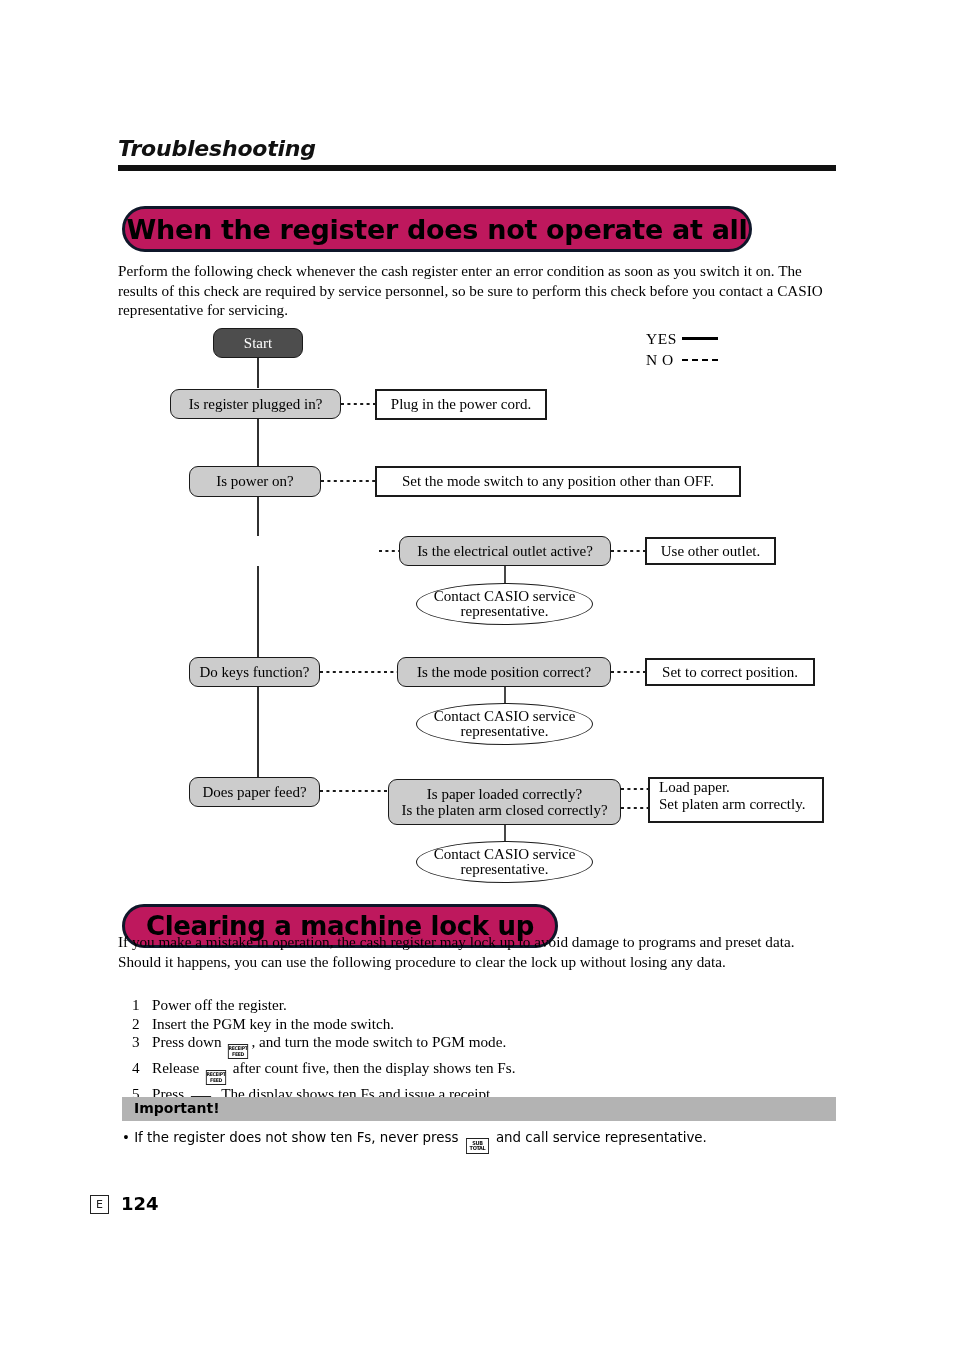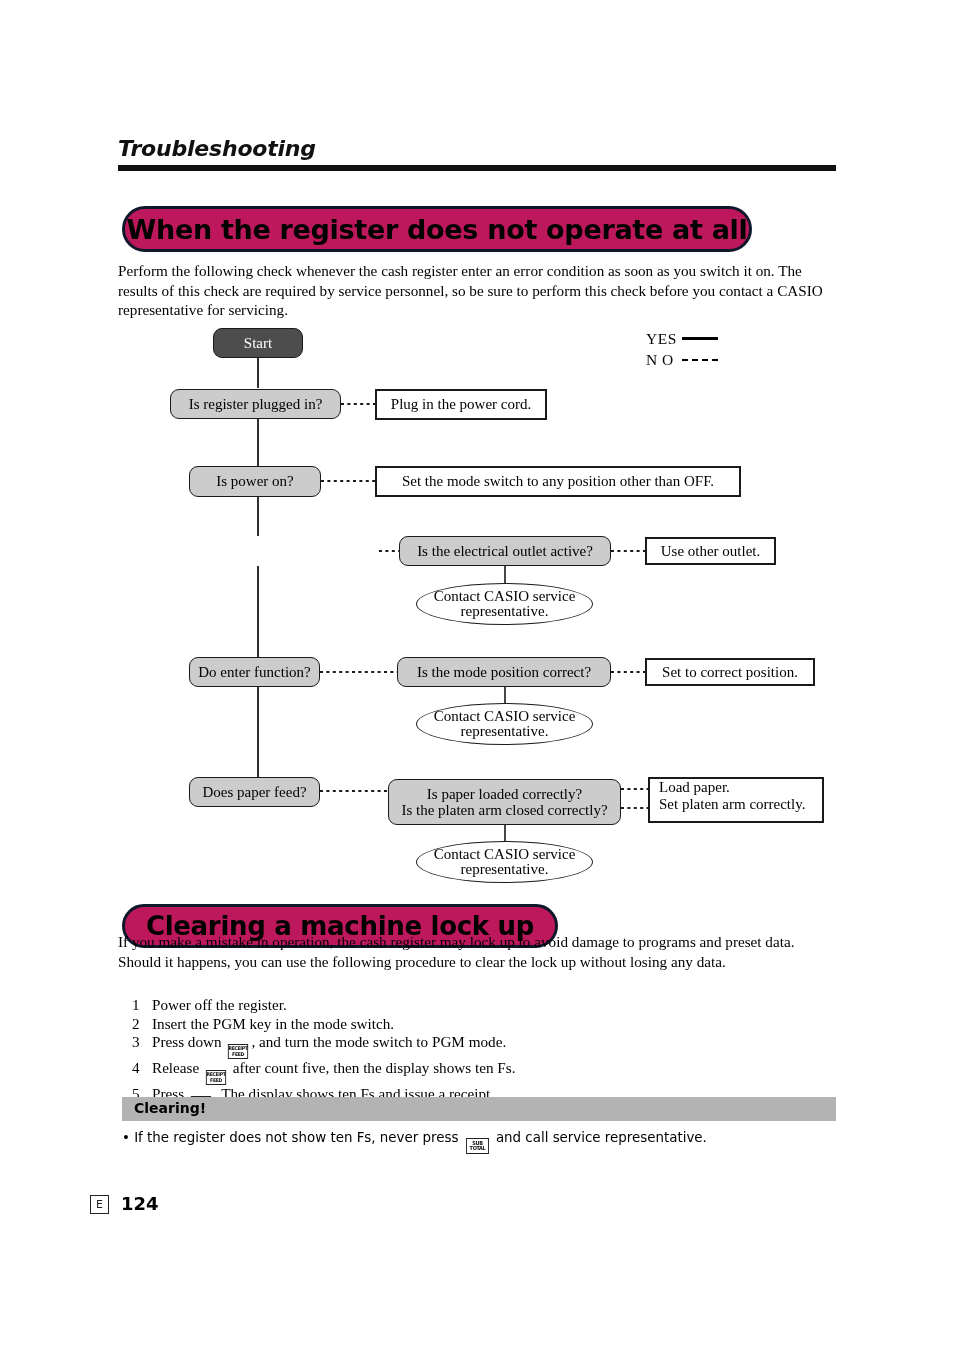--- a/index.html
+++ b/index.html
@@ -345,7 +345,7 @@
     <span>representative.</span>
   </div>
 
-  <div class="node rrect" style="left:189px; top:657px; width:131px; height:30px;">Do enter function?</div>
+  <div class="node rrect" style="left:189px; top:657px; width:131px; height:30px;">Do keys function?</div>
 
   <div class="node rrect" style="left:397px; top:657px; width:214px; height:30px;">Is the mode position correct?</div>
 

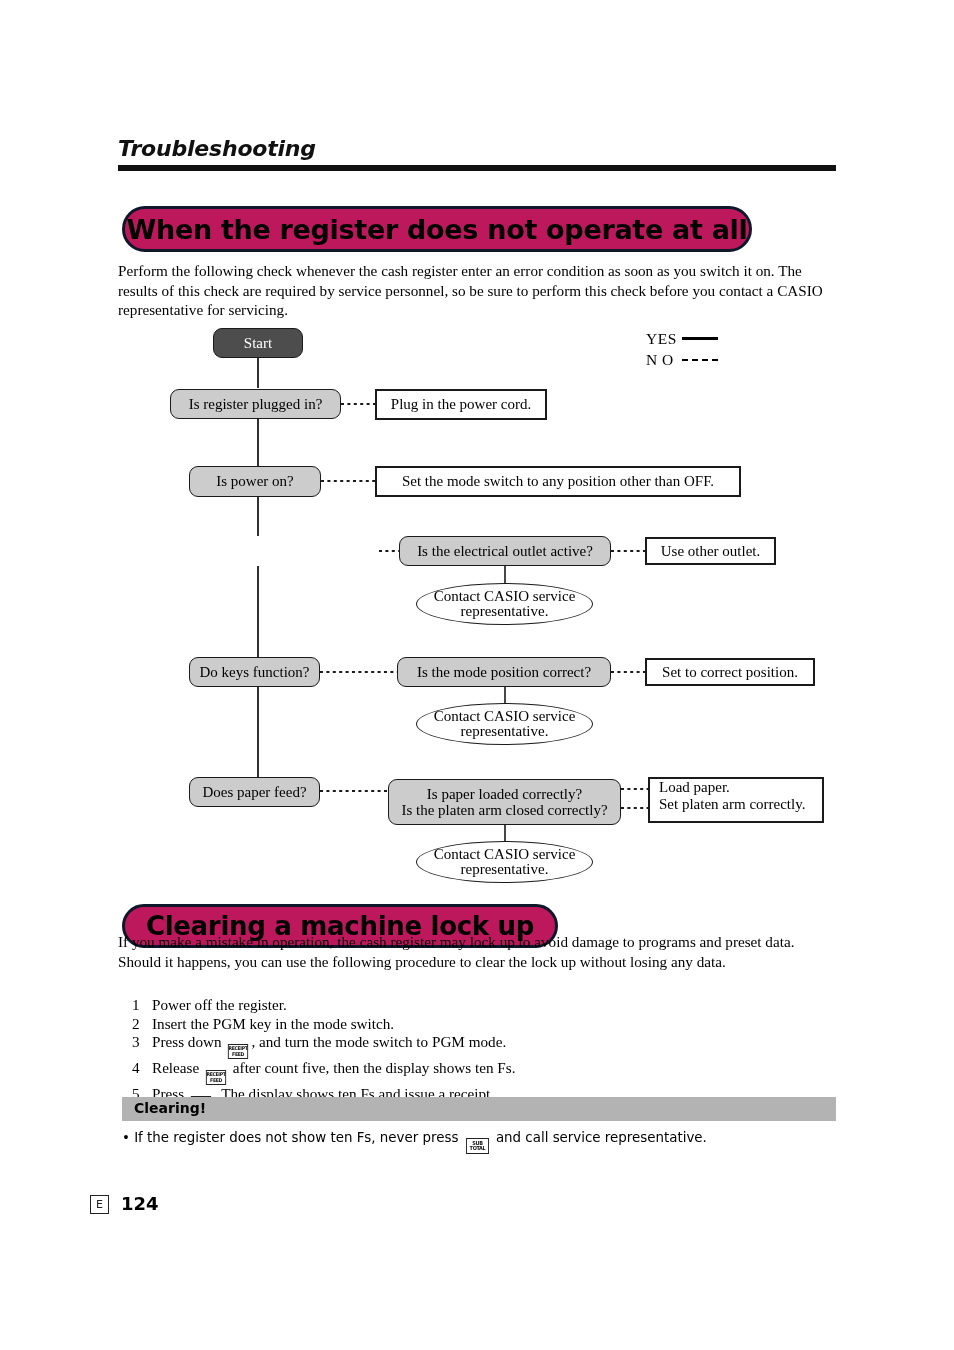--- a/index.html
+++ b/index.html
@@ -410,7 +410,7 @@
     </div>
 
   <div id="important-bar">
-    <span id="important-label">Clearing!</span>
+    <span id="important-label">Important!</span>
   </div>
   <div id="important-note">• If the register does not show ten Fs, never press <span class="keycap k-mid">
         <span>SUB</span>

